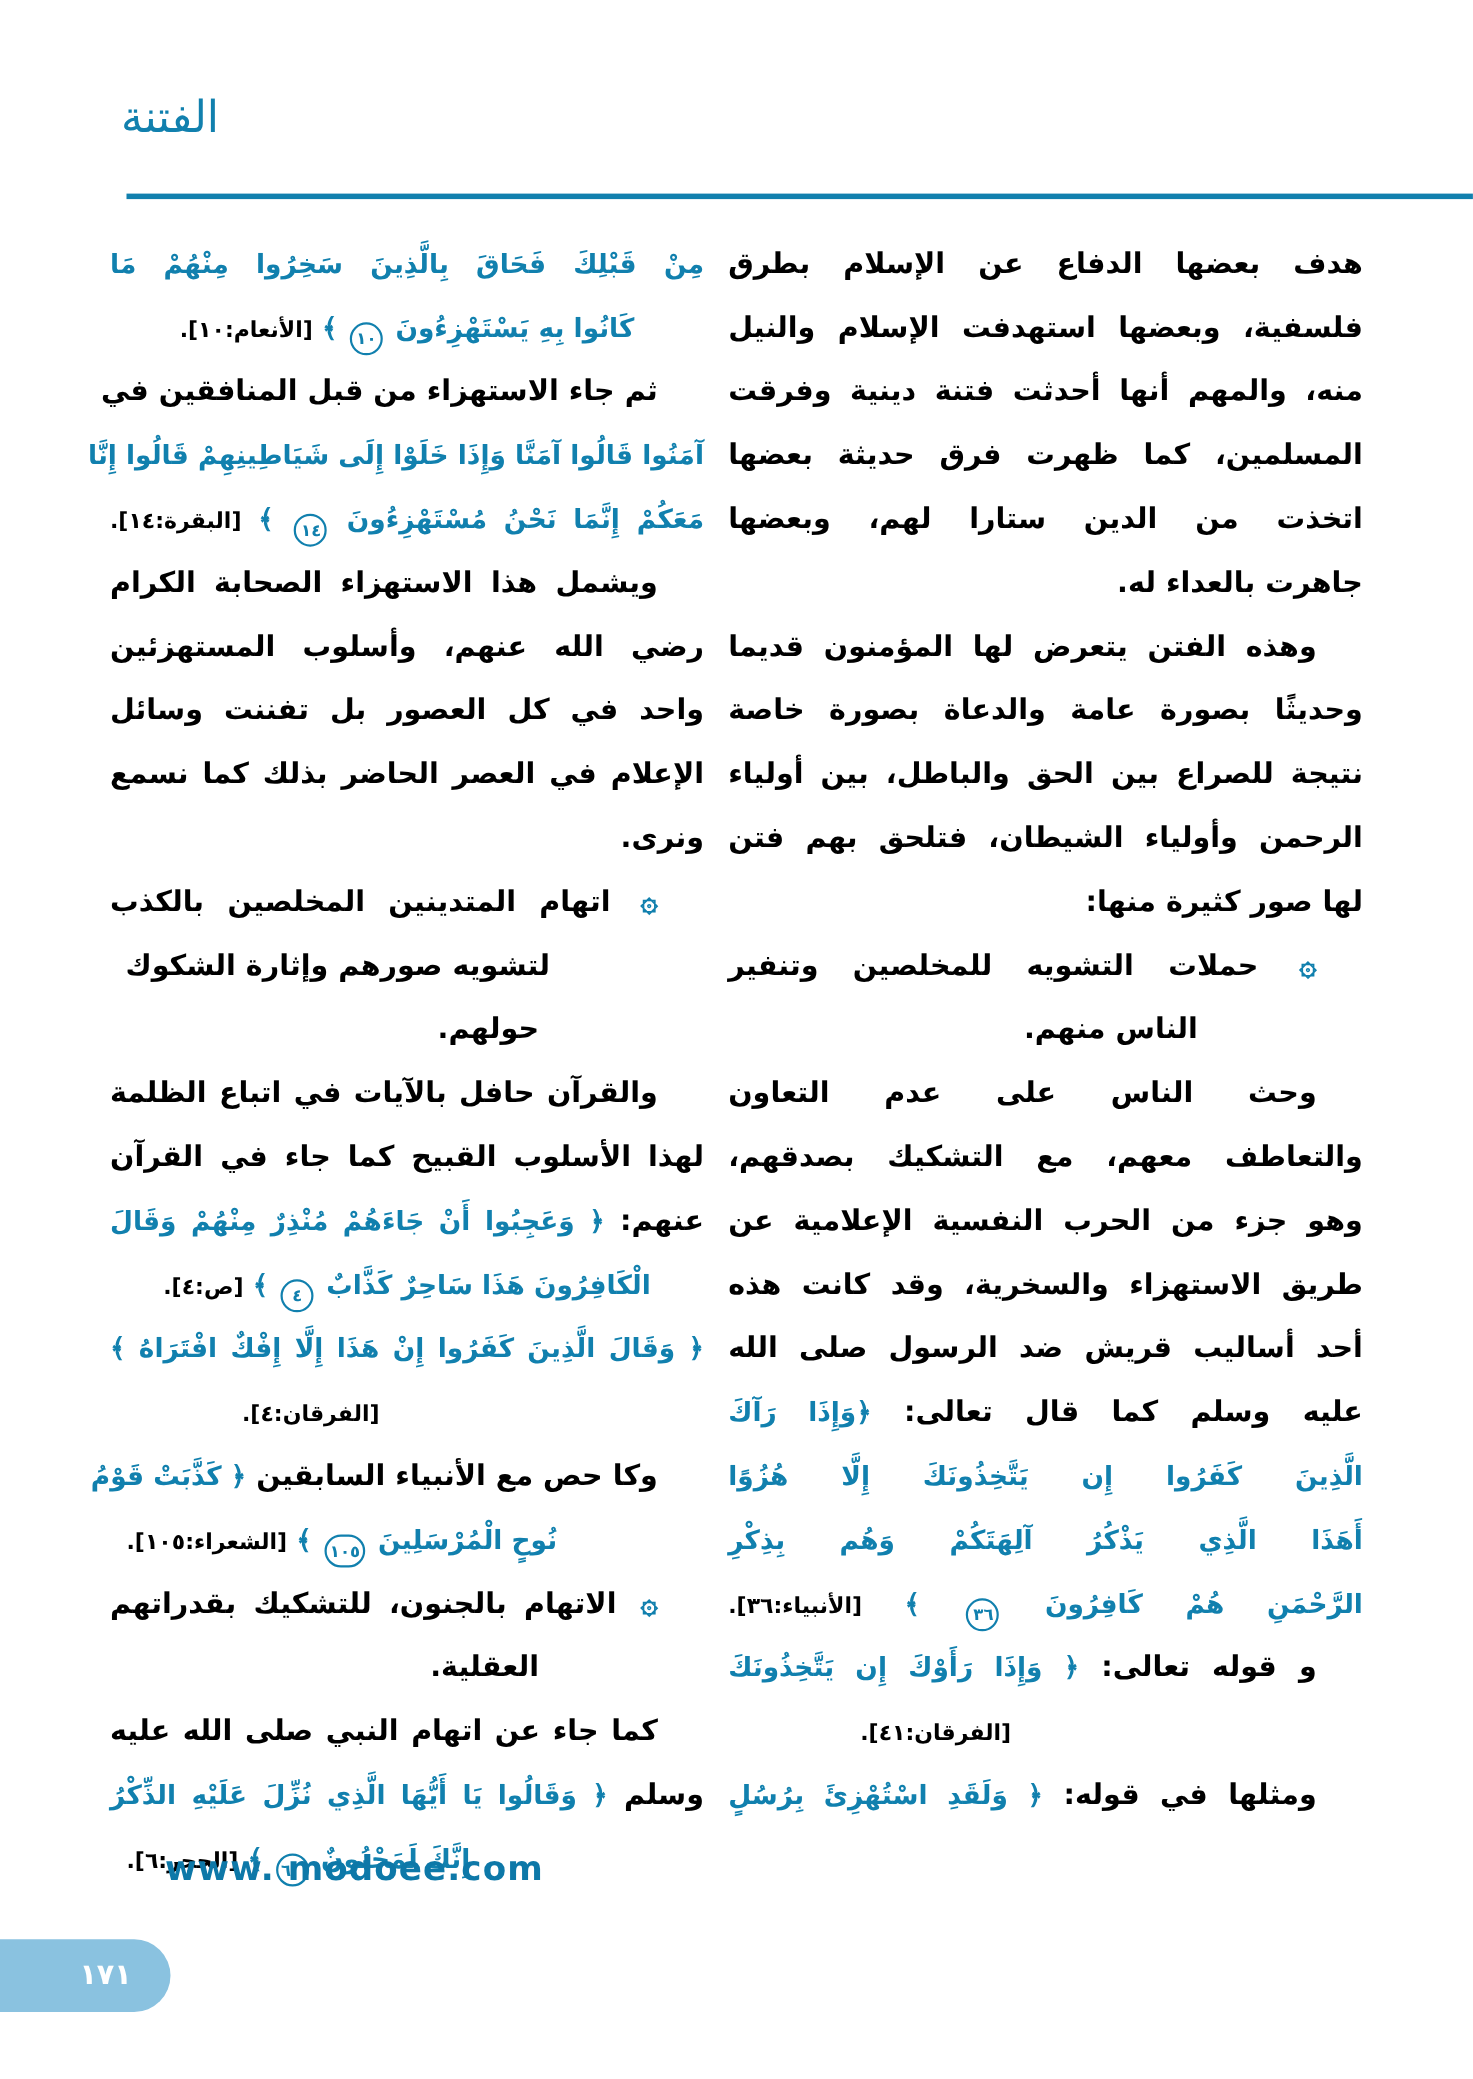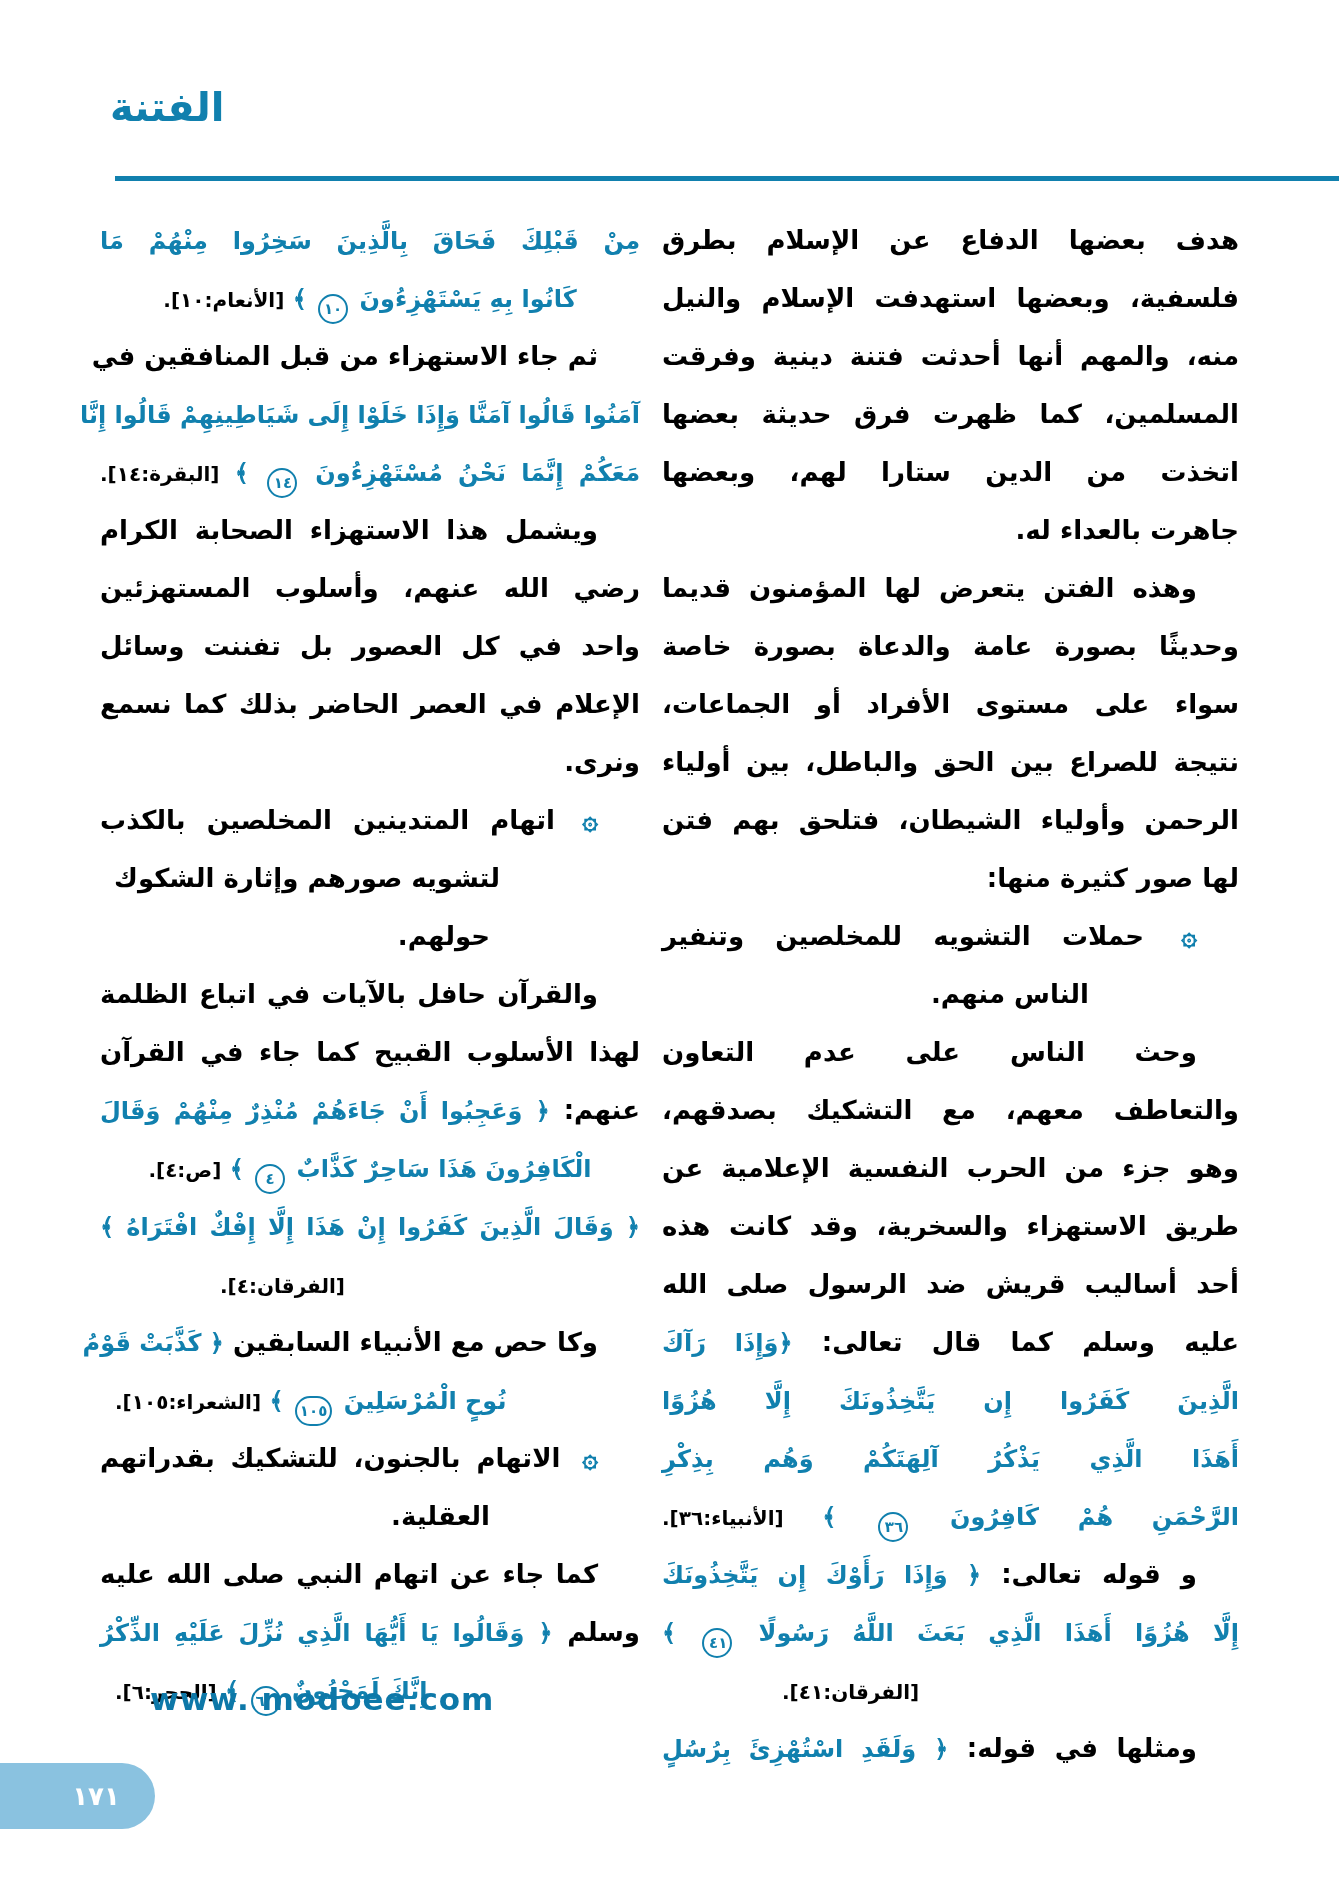--- a/index.html
+++ b/index.html
@@ -20,7 +20,7 @@
   .header-title{
     position:absolute;left:110px;top:84px;
     color:var(--accent);
-    font-size:40px;font-weight:bold;
+    font-size:40px;font-weight:normal;
     direction:rtl;
   }
   .header-rule{

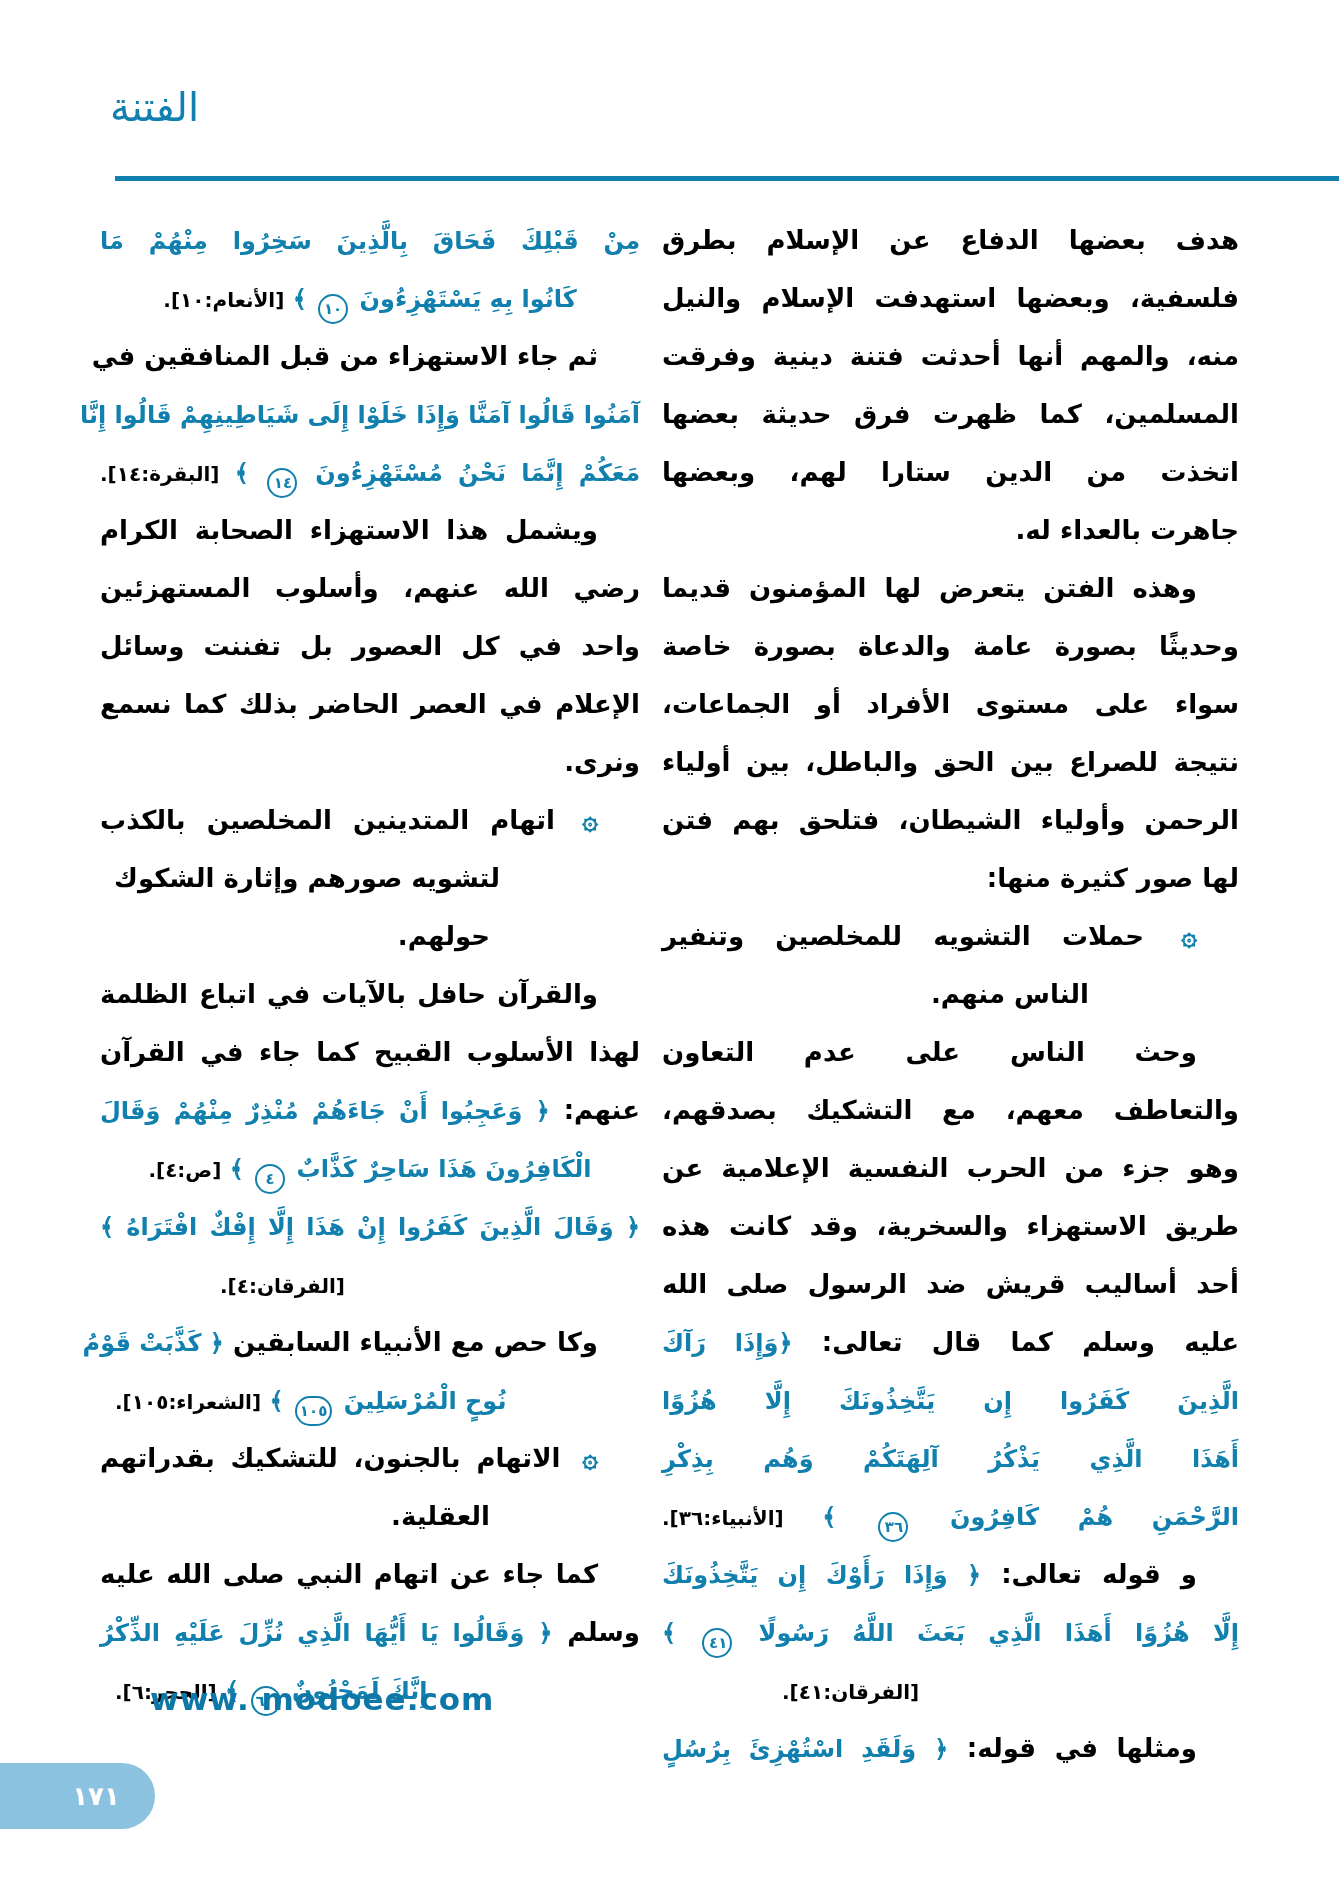--- a/index.html
+++ b/index.html
@@ -98,7 +98,6 @@
         <div class="line l-right"><span class="body">جاهرت بالعداء له.</span></div>
         <div class="line indent"><span class="body">وهذه الفتن يتعرض لها المؤمنون قديما</span></div>
         <div class="line"><span class="body">وحديثًا بصورة عامة والدعاة بصورة خاصة</span></div>
-        <div class="line"><span class="body">سواء على مستوى الأفراد أو الجماعات،</span></div>
         <div class="line"><span class="body">نتيجة للصراع بين الحق والباطل، بين أولياء</span></div>
         <div class="line"><span class="body">الرحمن وأولياء الشيطان، فتلحق بهم فتن</span></div>
         <div class="line l-right"><span class="body">لها صور كثيرة منها:</span></div>

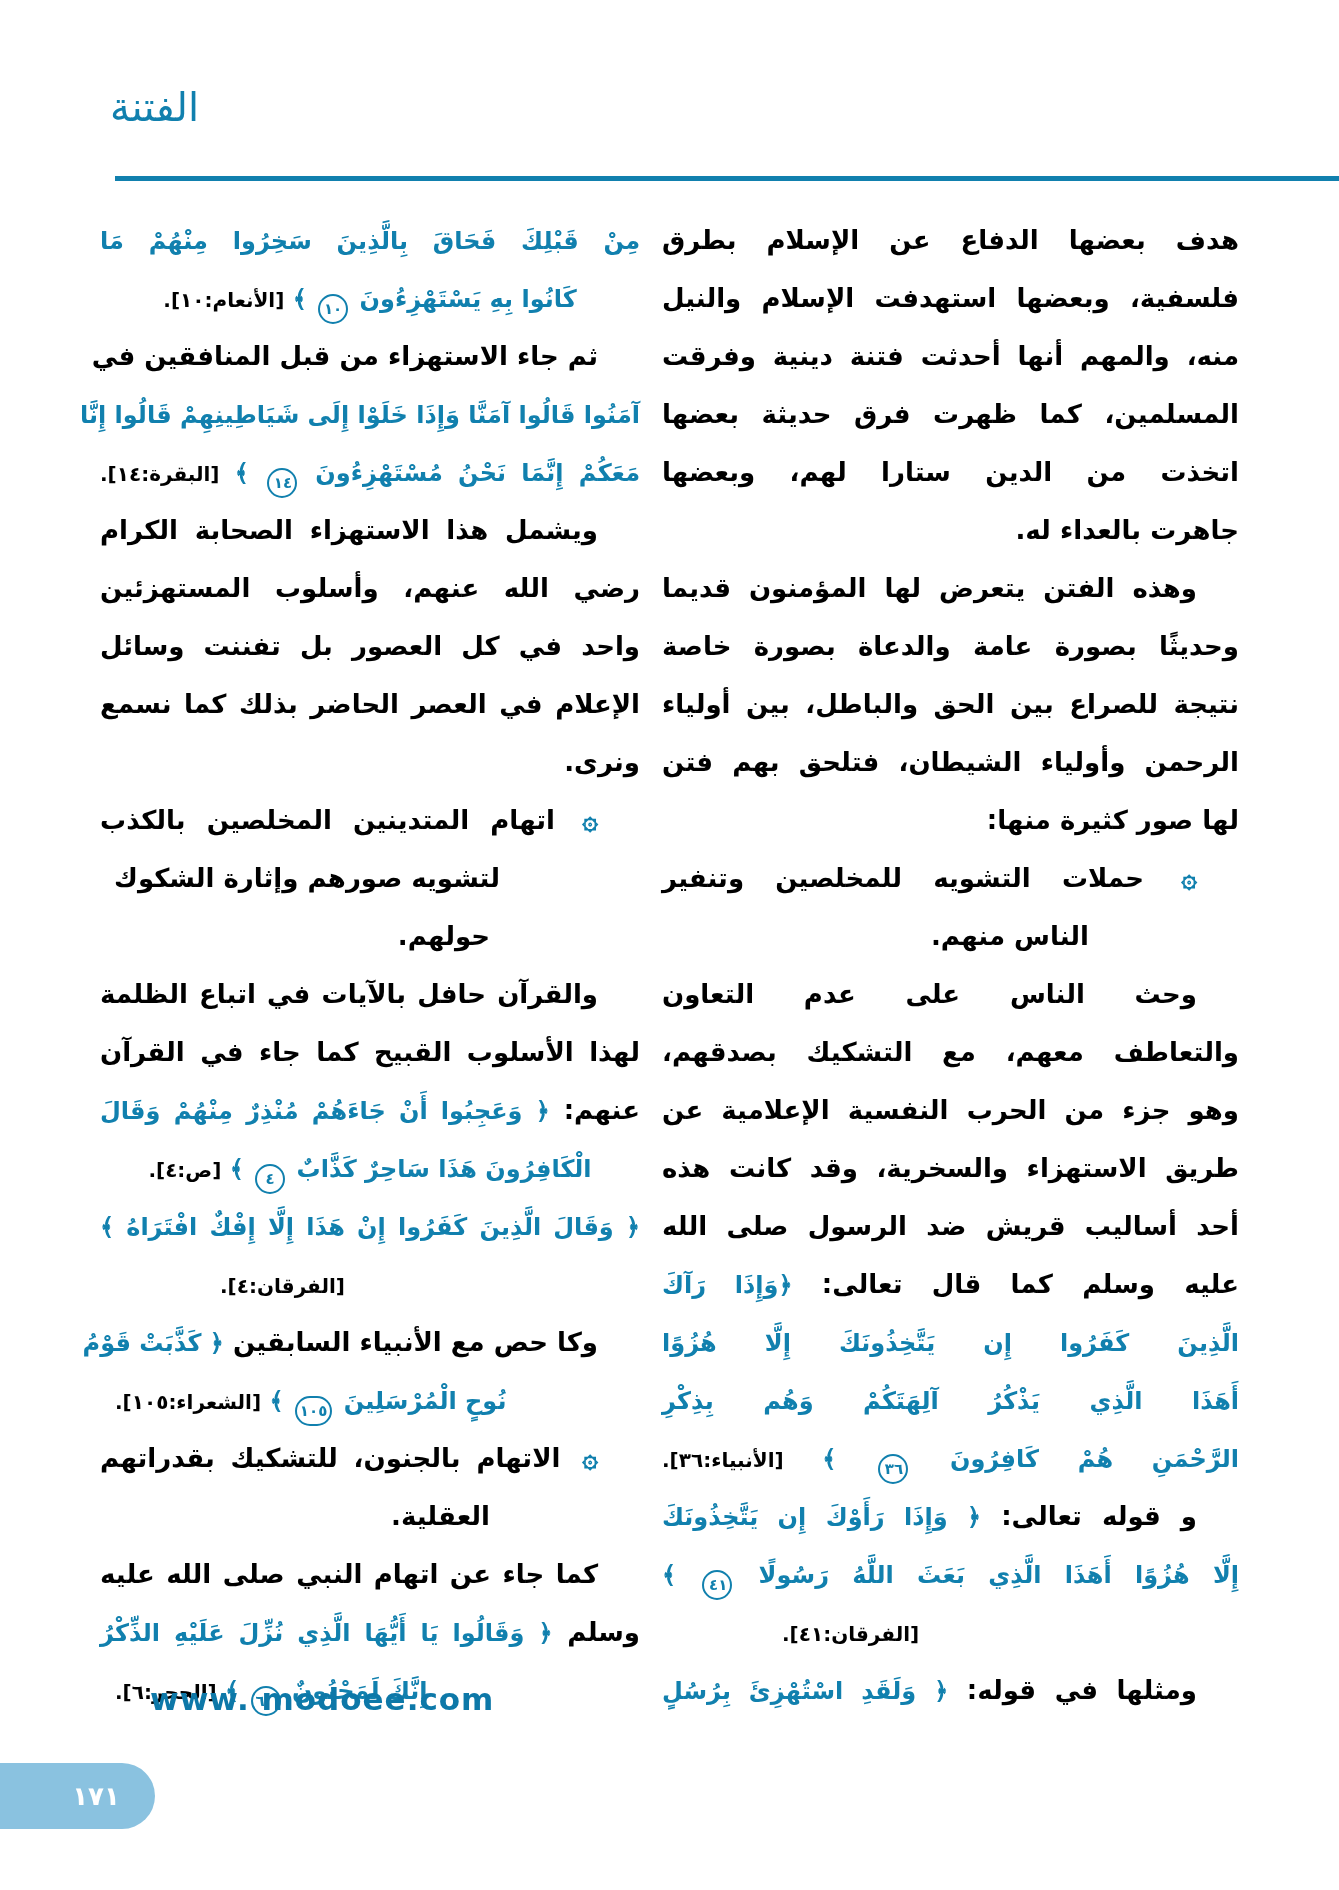--- a/index.html
+++ b/index.html
@@ -113,7 +113,6 @@
         <div class="line"><span class="quran">أَهَذَا الَّذِي يَذْكُرُ آلِهَتَكُمْ وَهُم بِذِكْرِ</span></div>
         <div class="line"><span class="quran">الرَّحْمَنِ هُمْ كَافِرُونَ </span><span class="ayah-badge">٣٦</span><span class="quran"> ﴾ </span><span class="ref">[الأنبياء:٣٦].</span></div>
         <div class="line indent"><span class="body">و قوله تعالى: </span><span class="quran">﴿ وَإِذَا رَأَوْكَ إِن يَتَّخِذُونَكَ</span></div>
-        <div class="line"><span class="quran">إِلَّا هُزُوًا أَهَذَا الَّذِي بَعَثَ اللَّهُ رَسُولًا </span><span class="ayah-badge">٤١</span><span class="quran"> ﴾</span></div>
         <div class="line l-refleft"><span class="ref">[الفرقان:٤١].</span></div>
         <div class="line indent"><span class="body">ومثلها في قوله: </span><span class="quran">﴿ وَلَقَدِ اسْتُهْزِئَ بِرُسُلٍ</span></div>
       </div>

